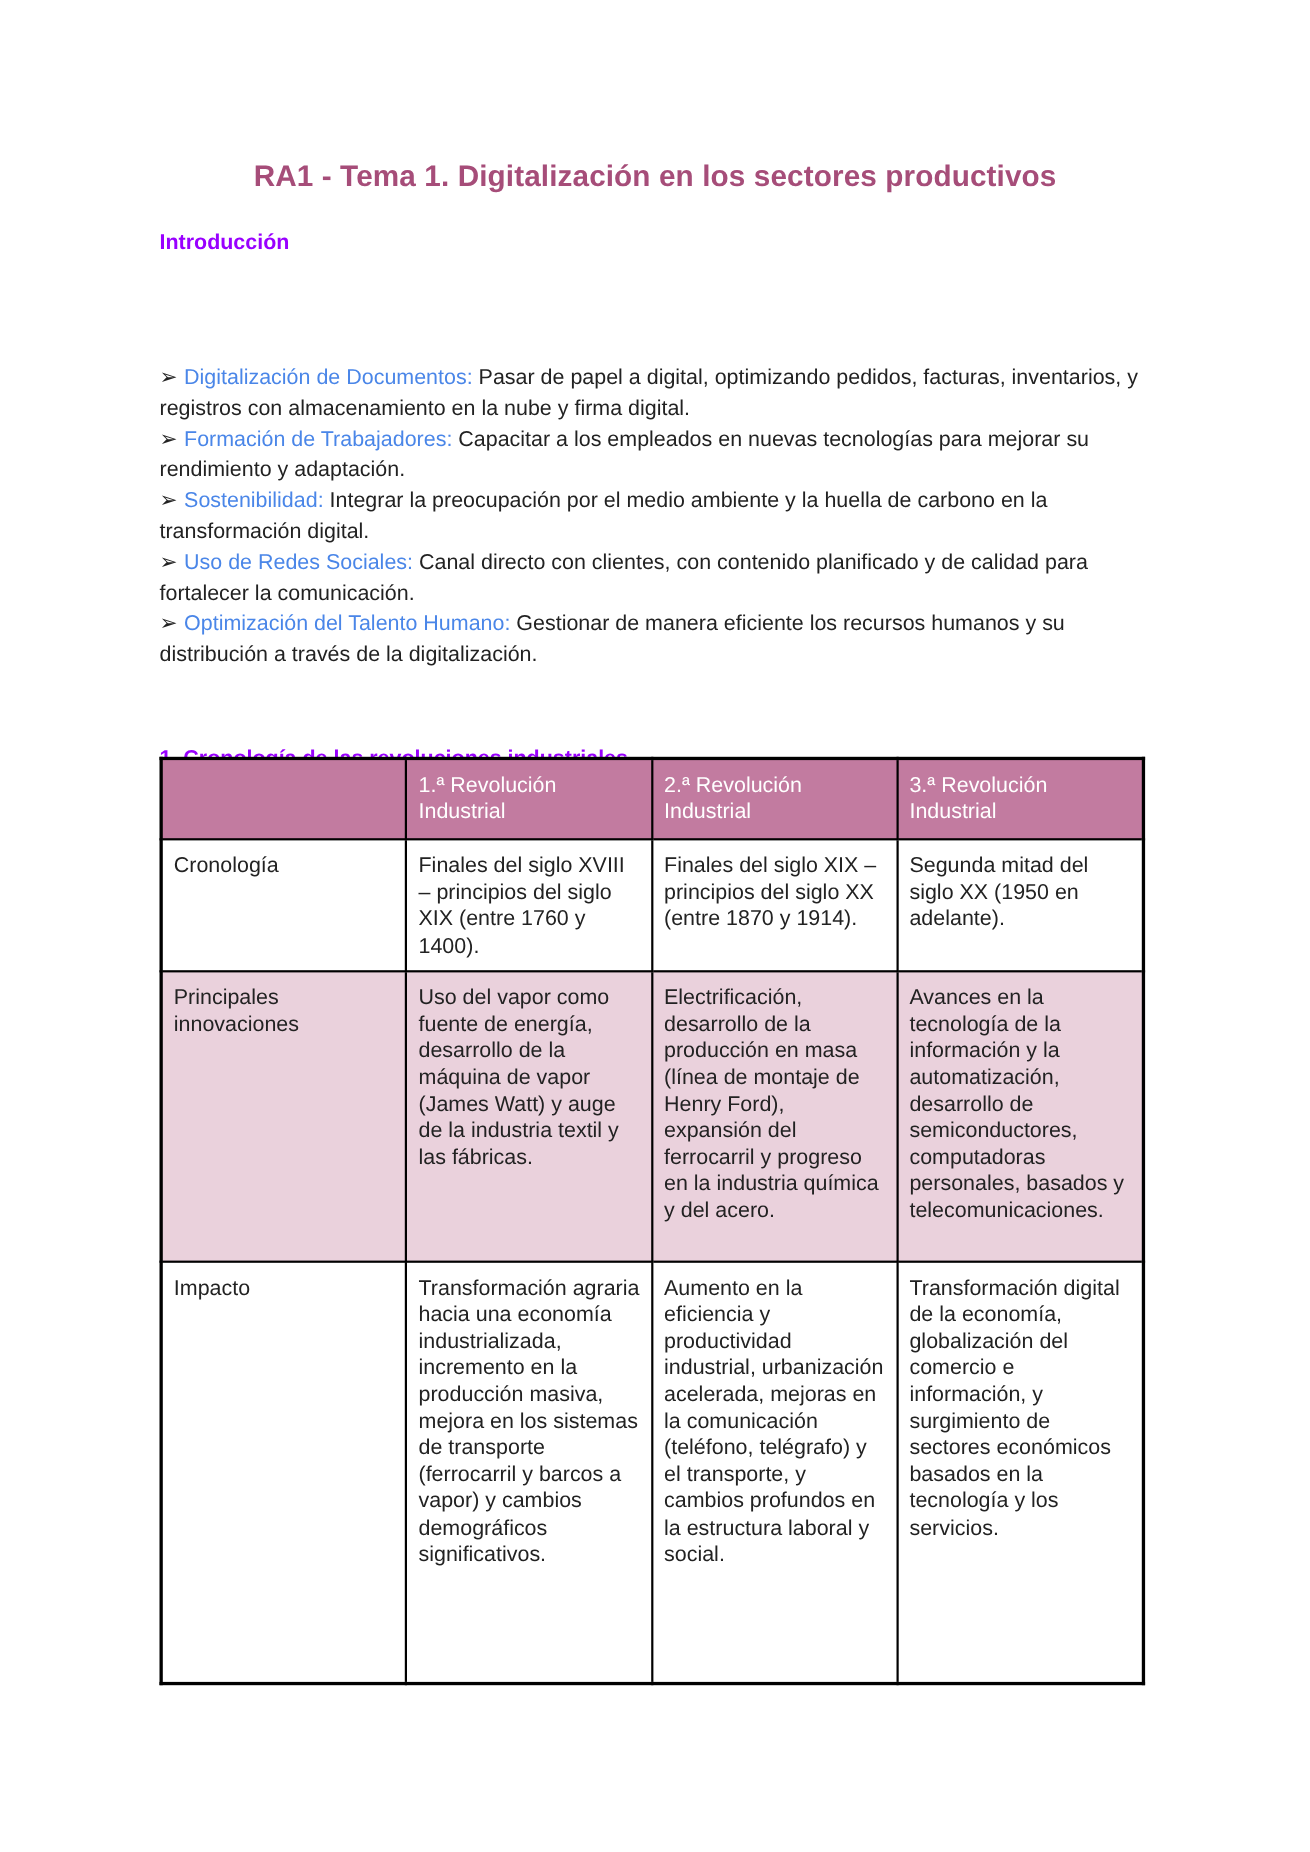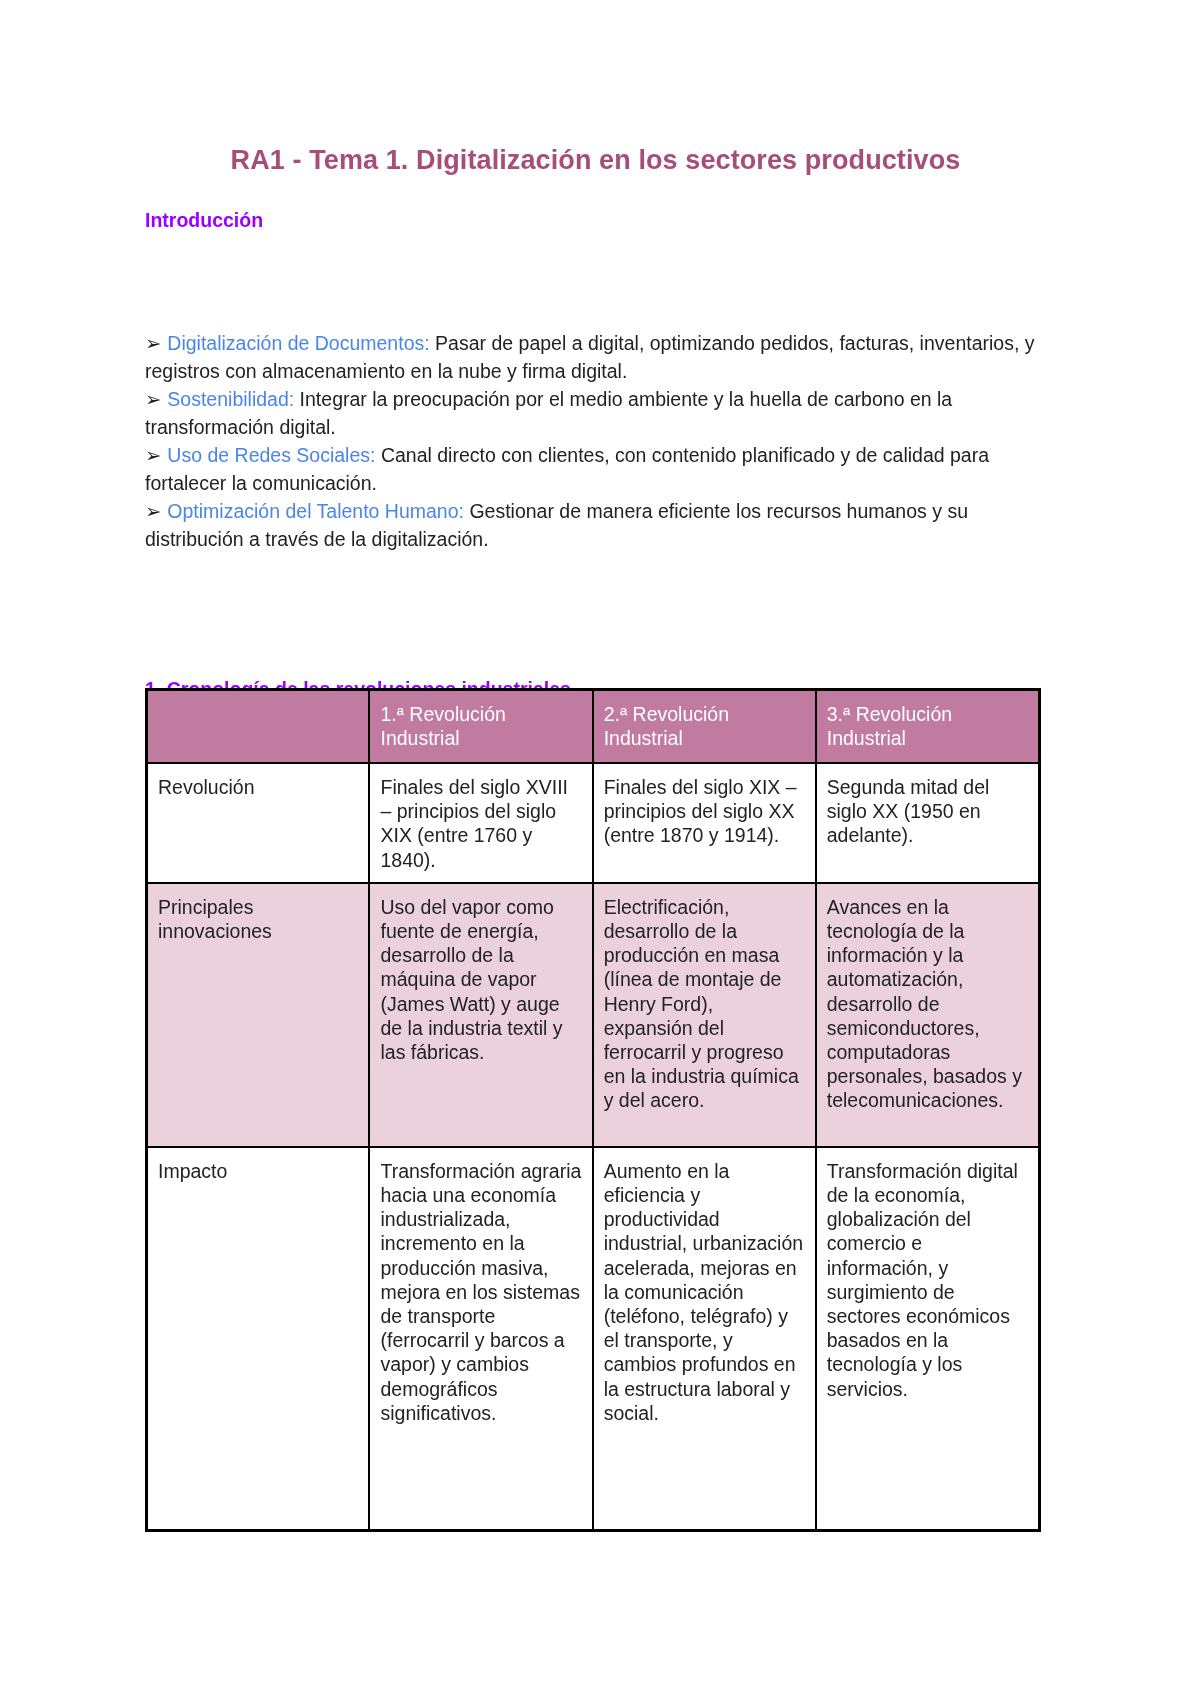--- a/index.html
+++ b/index.html
@@ -50,6 +50,9 @@
       <span class="arrow">➢</span><span class="kw">Digitalización de Documentos:</span><span> Pasar de papel a digital, optimizando pedidos, facturas, inventarios, y registros con almacenamiento en la nube y firma digital.</span>
     </p>
     <p class="bullet">
+      <span class="arrow">➢</span><span class="kw">Formación de Trabajadores:</span><span> Capacitar a los empleados en nuevas tecnologías para mejorar su rendimiento y adaptación.</span>
+    </p>
+    <p class="bullet">
       <span class="arrow">➢</span><span class="kw">Sostenibilidad:</span><span> Integrar la preocupación por el medio ambiente y la huella de carbono en la transformación digital.</span>
     </p>
     <p class="bullet">

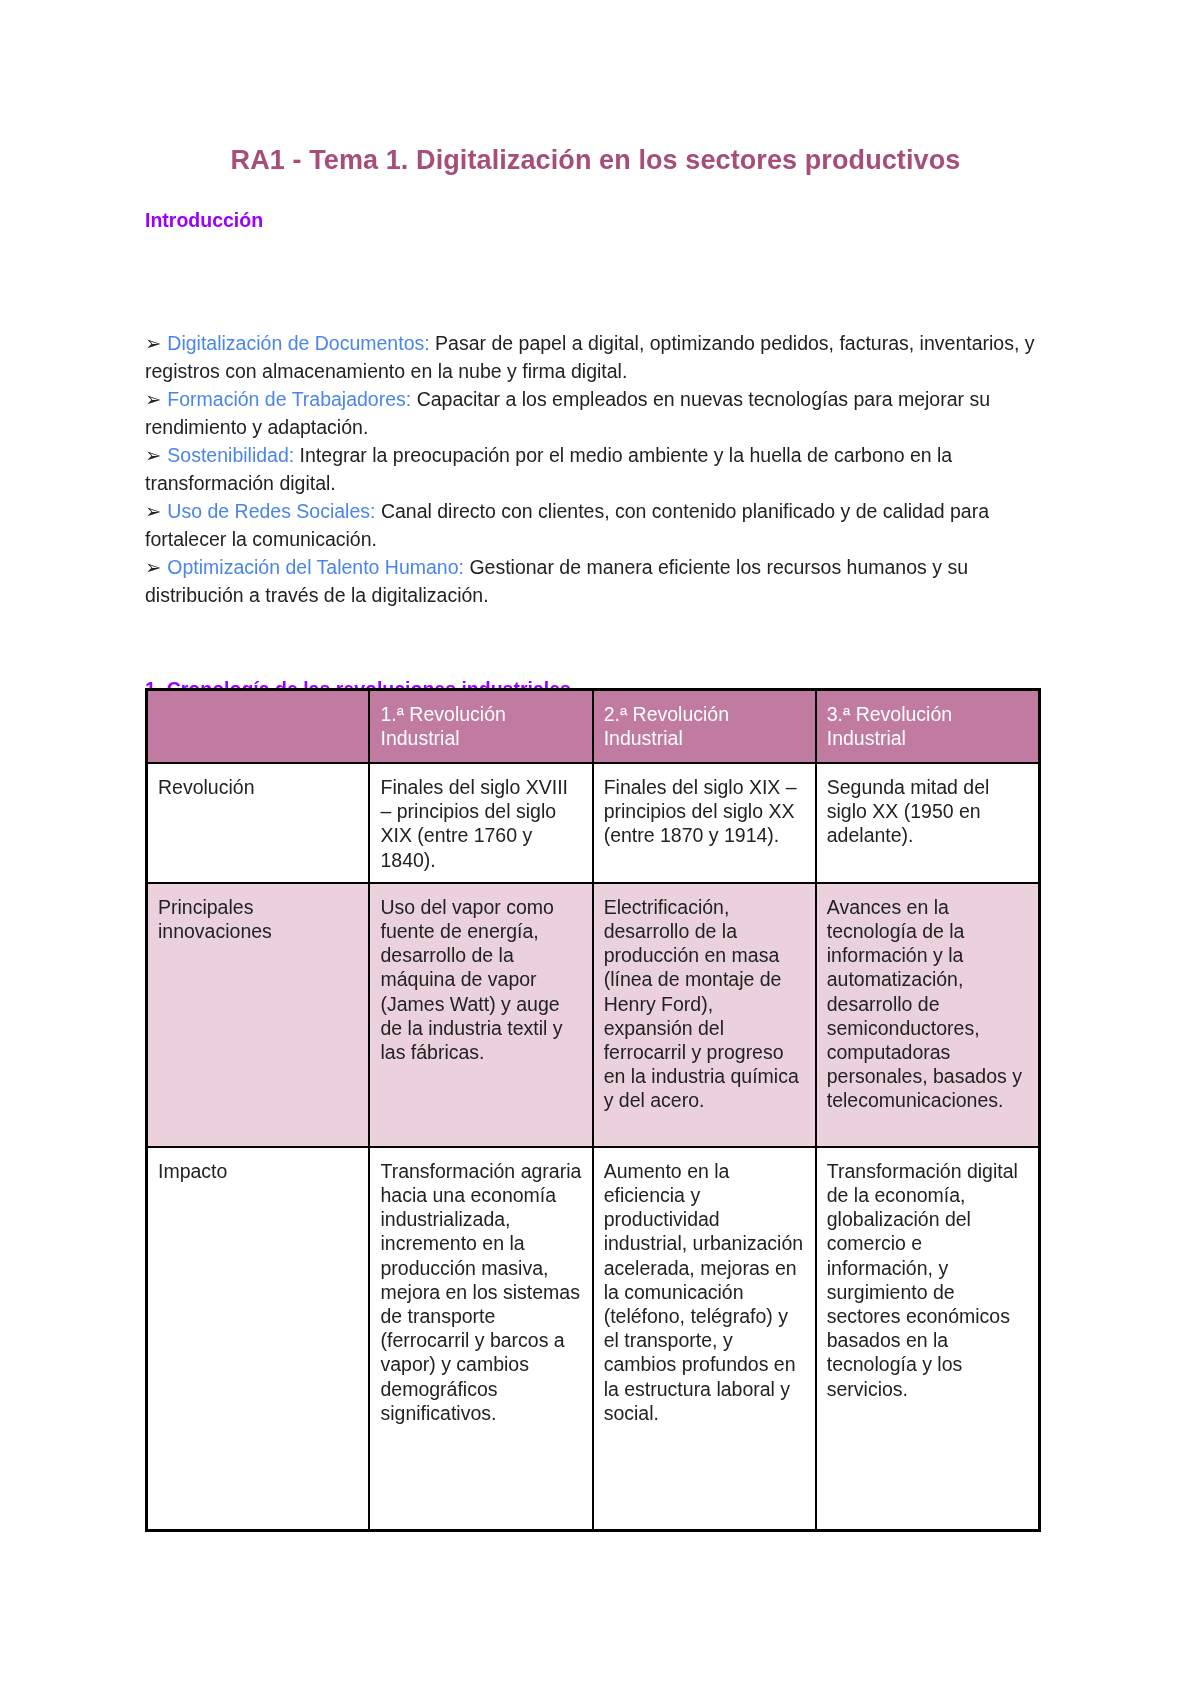--- a/index.html
+++ b/index.html
@@ -80,7 +80,7 @@
       <th>3.ª Revolución Industrial</th>
     </tr>
     <tr class="r-crono">
-      <td>Revolución</td>
+      <td>Cronología</td>
       <td>Finales del siglo XVIII – principios del siglo XIX (entre 1760 y 1840).</td>
       <td>Finales del siglo XIX – principios del siglo XX (entre 1870 y 1914).</td>
       <td>Segunda mitad del siglo XX (1950 en adelante).</td>

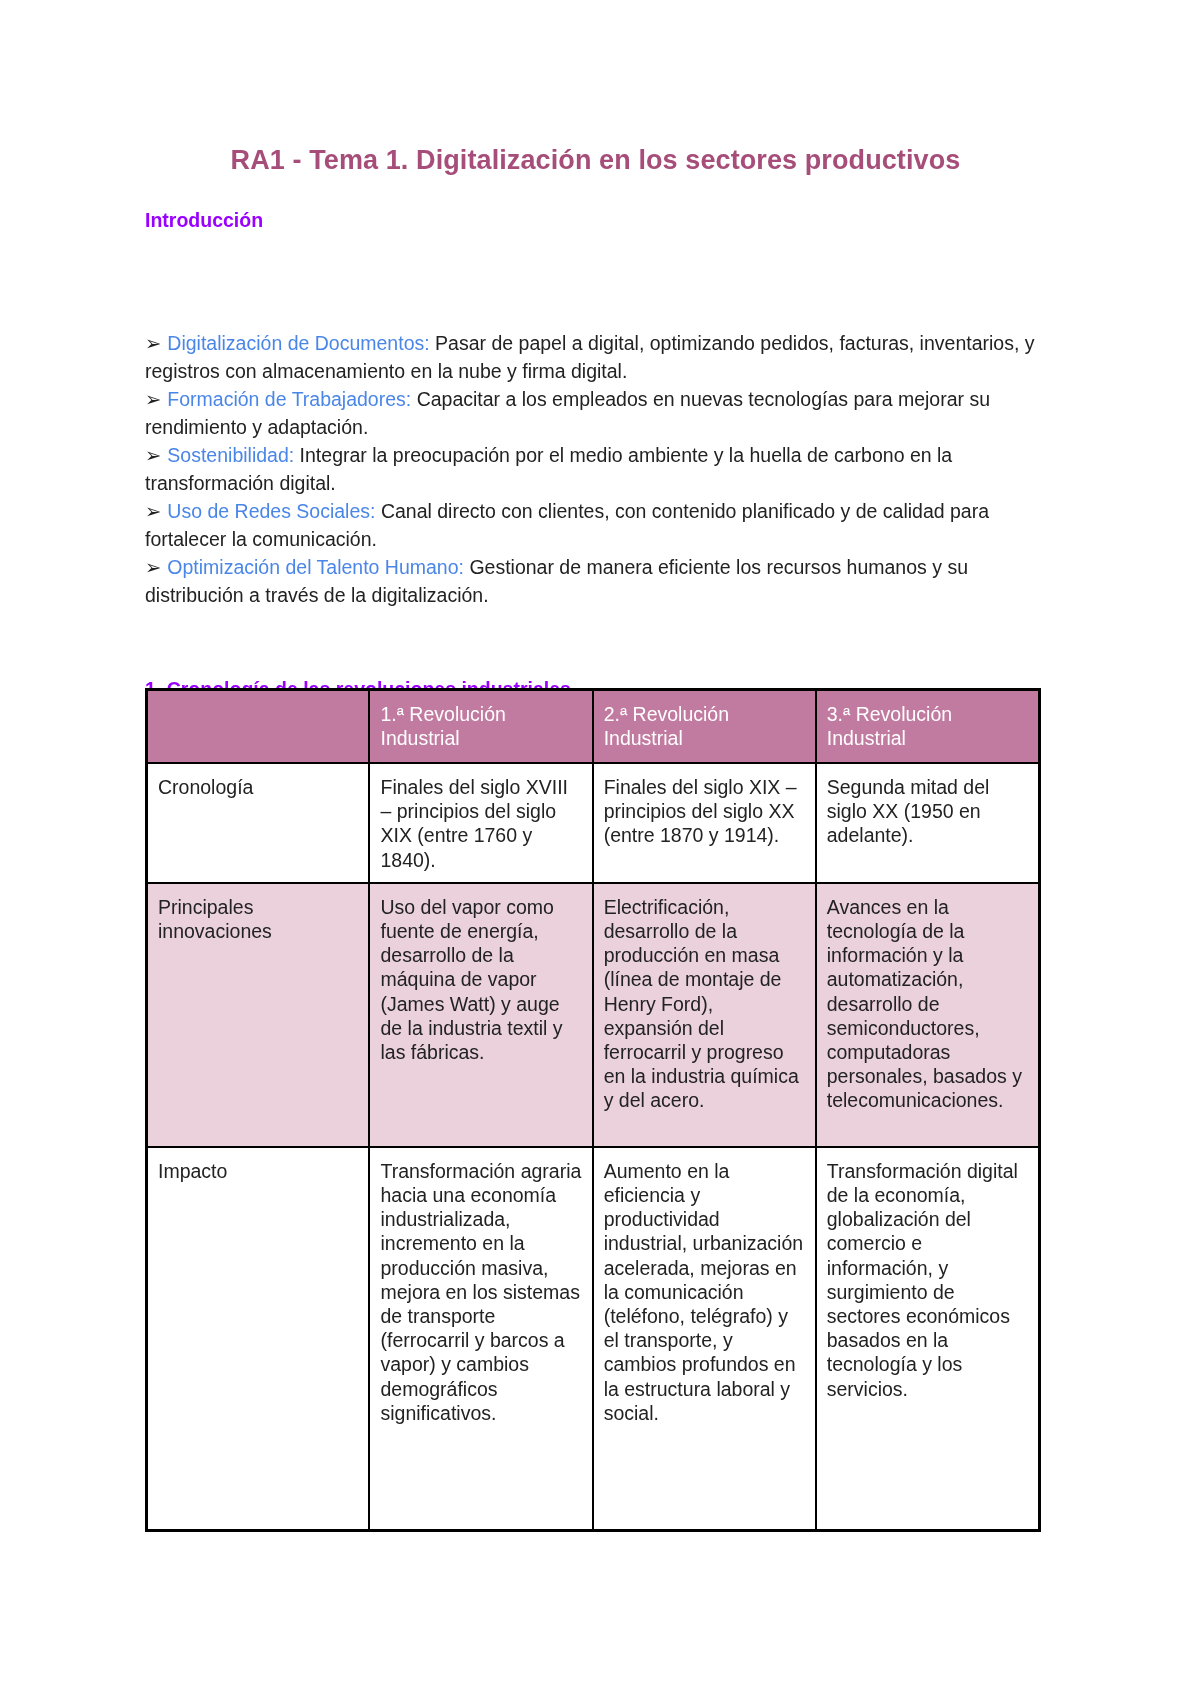--- a/index.html
+++ b/index.html
@@ -81,7 +81,7 @@
     </tr>
     <tr class="r-crono">
       <td>Cronología</td>
-      <td>Finales del siglo XVIII – principios del siglo XIX (entre 1760 y 1840).</td>
+      <td>Finales del siglo XVIII – principios del siglo XIX (entre 1760 y 1400).</td>
       <td>Finales del siglo XIX – principios del siglo XX (entre 1870 y 1914).</td>
       <td>Segunda mitad del siglo XX (1950 en adelante).</td>
     </tr>

